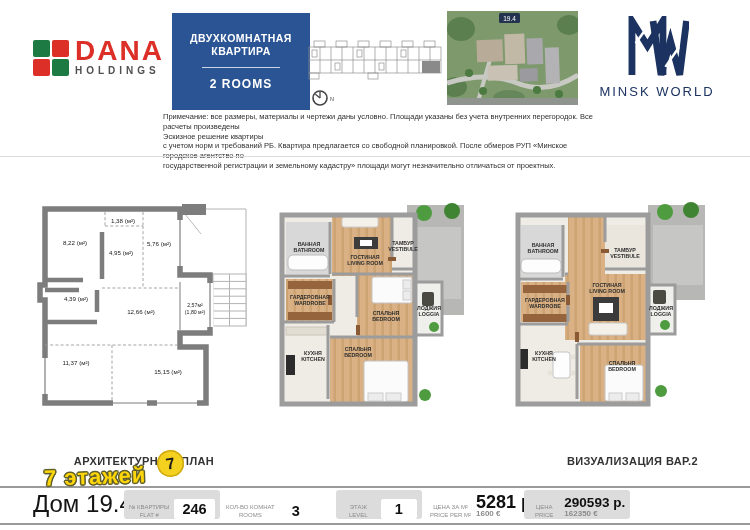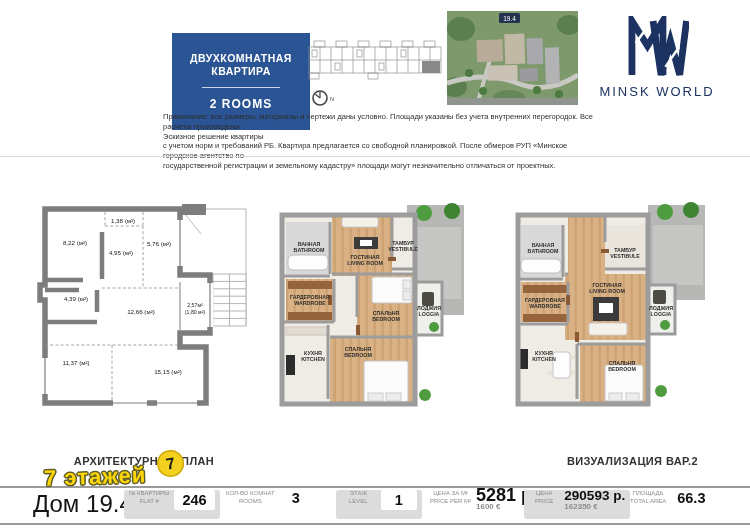--- a/index.html
+++ b/index.html
@@ -61,6 +61,18 @@
 
 <div class="page">
 
+  <div class="abs dana">
+    <div class="dana-grid">
+      <div class="sq-g"></div>
+        <div class="sq-r"></div>
+      <div class="sq-r"></div>
+        <div class="sq-g"></div>
+    </div>
+    <div>
+      <div class="dana-name">DANA</div>
+      <div class="dana-sub">HOLDINGS</div>
+    </div>
+  </div>
 
   <div class="abs titlebox">
     <div class="tb1">ДВУХКОМНАТНАЯ</div>

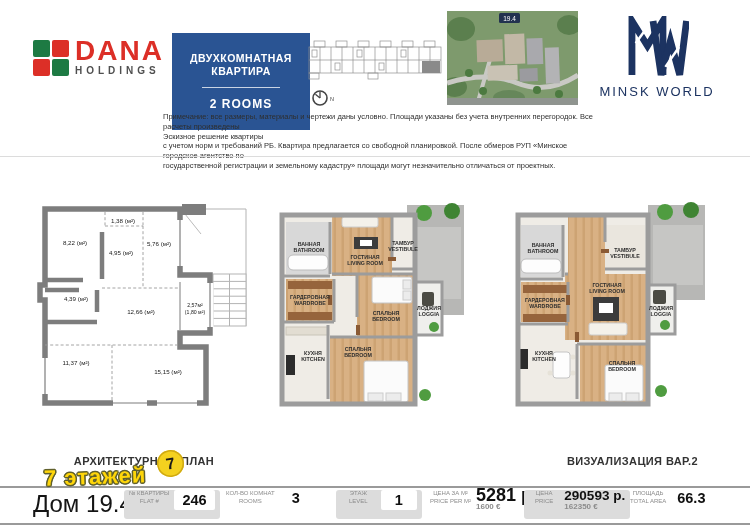--- a/index.html
+++ b/index.html
@@ -17,7 +17,7 @@
 
   
   .titlebox{left:172px;top:13px;width:138px;height:97px;background:#2a5493;color:#fff;
-            display:flex;flex-direction:column;align-items:center;justify-content:center;text-align:center;margin-top:20px;}
+            display:flex;flex-direction:column;align-items:center;justify-content:center;text-align:center;}
   .tb1{font-size:10.5px;font-weight:700;letter-spacing:.5px;line-height:13px;}
   .tb-div{width:78px;height:1px;background:rgba(255,255,255,.75);margin:9px 0;}
   .tb2{font-size:12px;font-weight:700;letter-spacing:1px;}

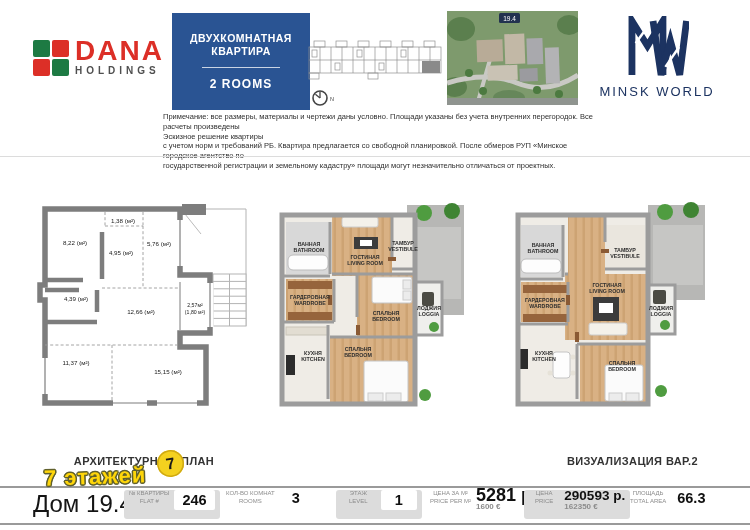--- a/index.html
+++ b/index.html
@@ -44,7 +44,7 @@
   
   .fline{left:0;width:750px;height:1.5px;background:#9a9a9a;}
   .house{left:33px;top:490px;font-size:24px;color:#141414;}
-  .cell{top:490px;height:29px;display:flex;align-items:flex-start;gap:5px;}
+  .cell{top:490px;height:29px;display:flex;align-items:flex-end;gap:5px;}
   .cell.gray{background:#dcdcdc;border-radius:3px;padding:0 5px;}
   .clabel{font-size:6px;line-height:7.5px;color:#8c8c8c;text-align:center;white-space:nowrap;}
   .cval{font-size:14.5px;font-weight:700;color:#101010;white-space:nowrap;}

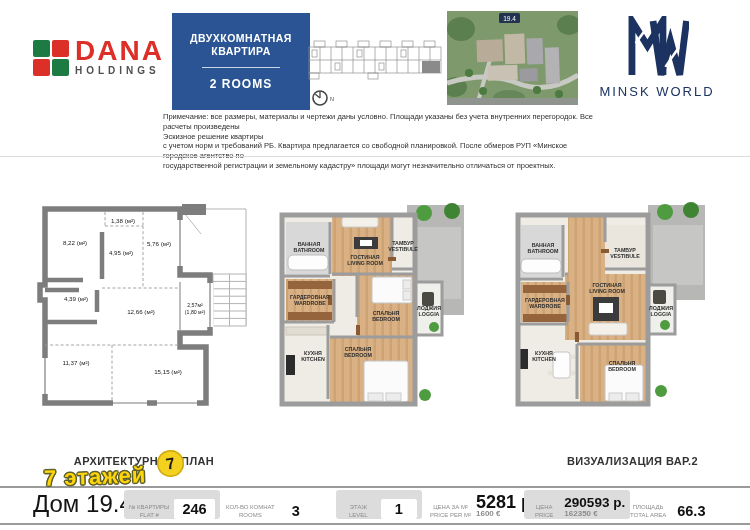--- a/index.html
+++ b/index.html
@@ -441,13 +441,6 @@
     </div>
   </div>
 
-  <div class="abs cell" style="left:630px">
-    <div class="clabel">
-      <div>ПЛОЩАДЬ</div>
-      <div>TOTAL AREA</div>
-    </div>
-    <div class="cval" style="padding:0 6px;">66.3</div>
-  </div>
 
 </div>
 

